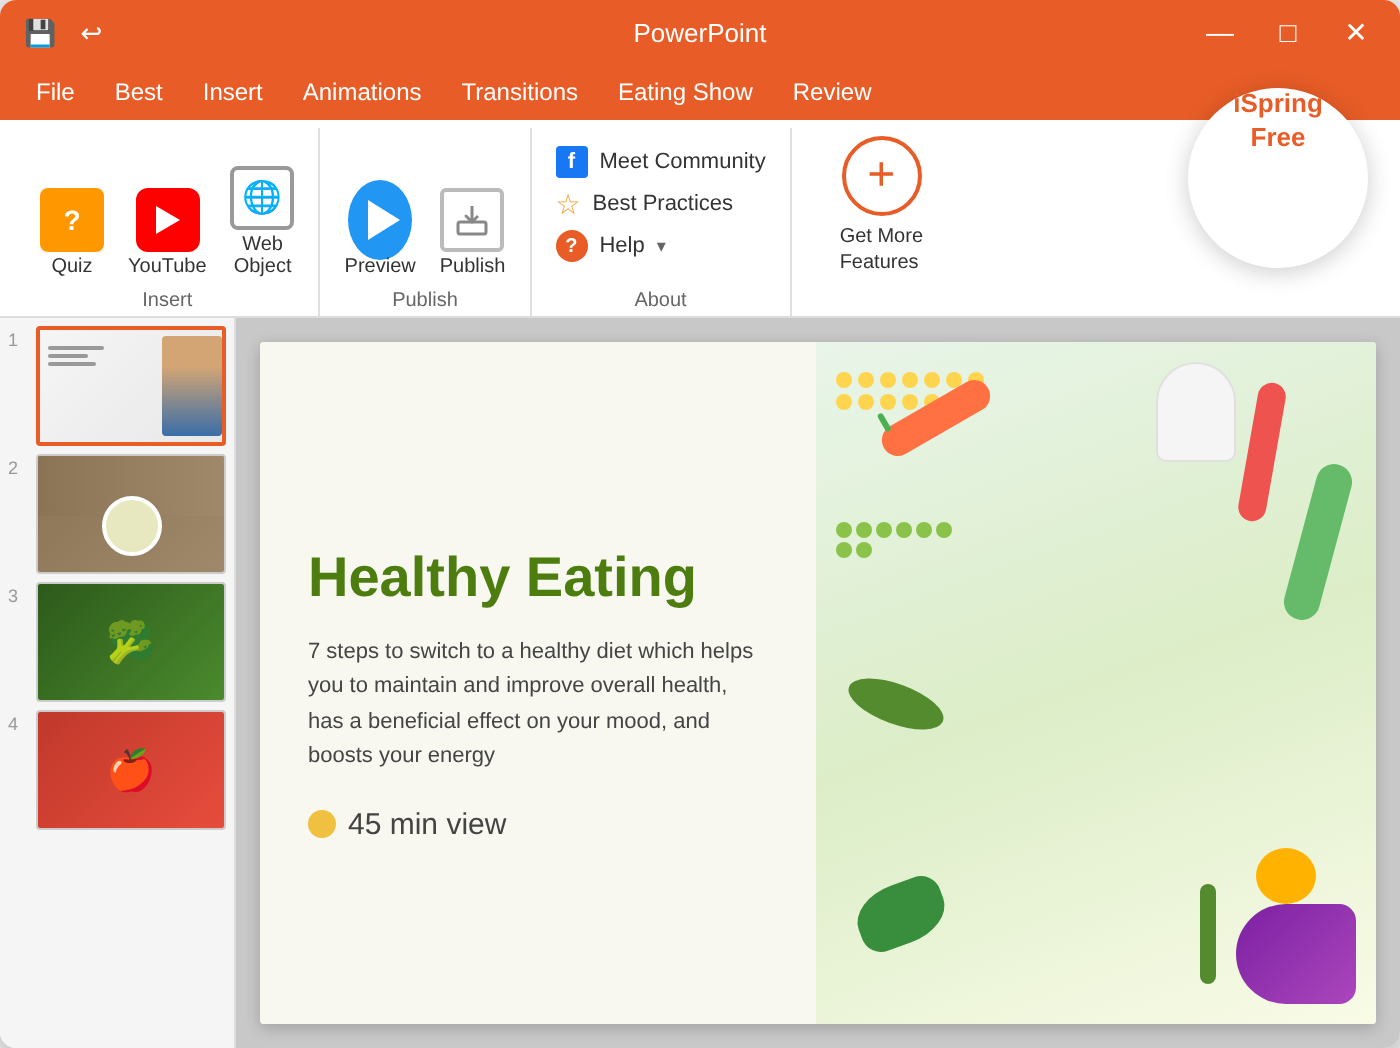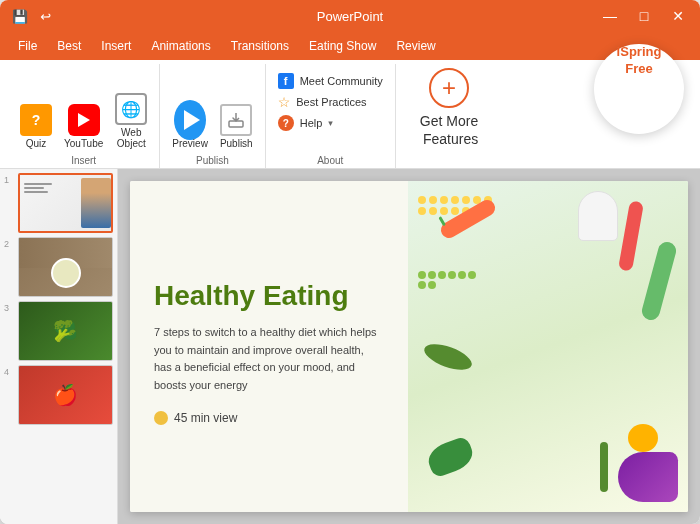--- a/index.html
+++ b/index.html
@@ -223,9 +223,9 @@
       font-weight: 300;
     }
     .get-more-label {
-      font-size: 14px;
+      font-size: 10px;
       color: #333;
-      text-align: right;
+      text-align: left;
       margin-top: 4px;
       line-height: 1.3;
     }

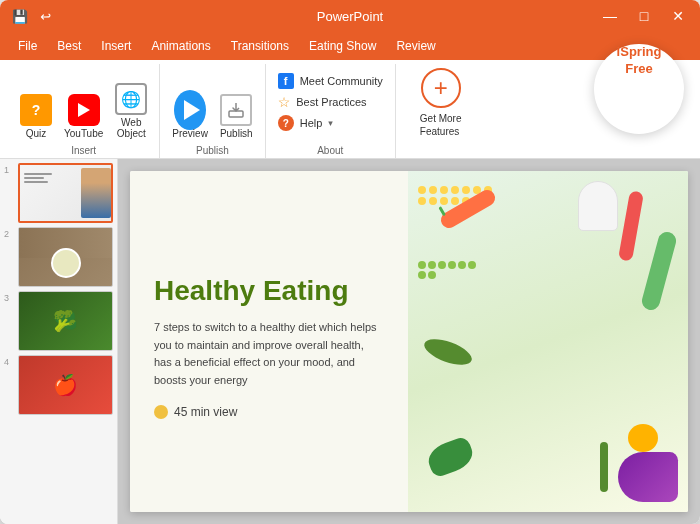--- a/index.html
+++ b/index.html
@@ -460,7 +460,7 @@
       display: flex;
       align-items: center;
       gap: 6px;
-      font-size: 12px;
+      font-size: 15px;
       color: #444;
     }
     .duration-dot {

